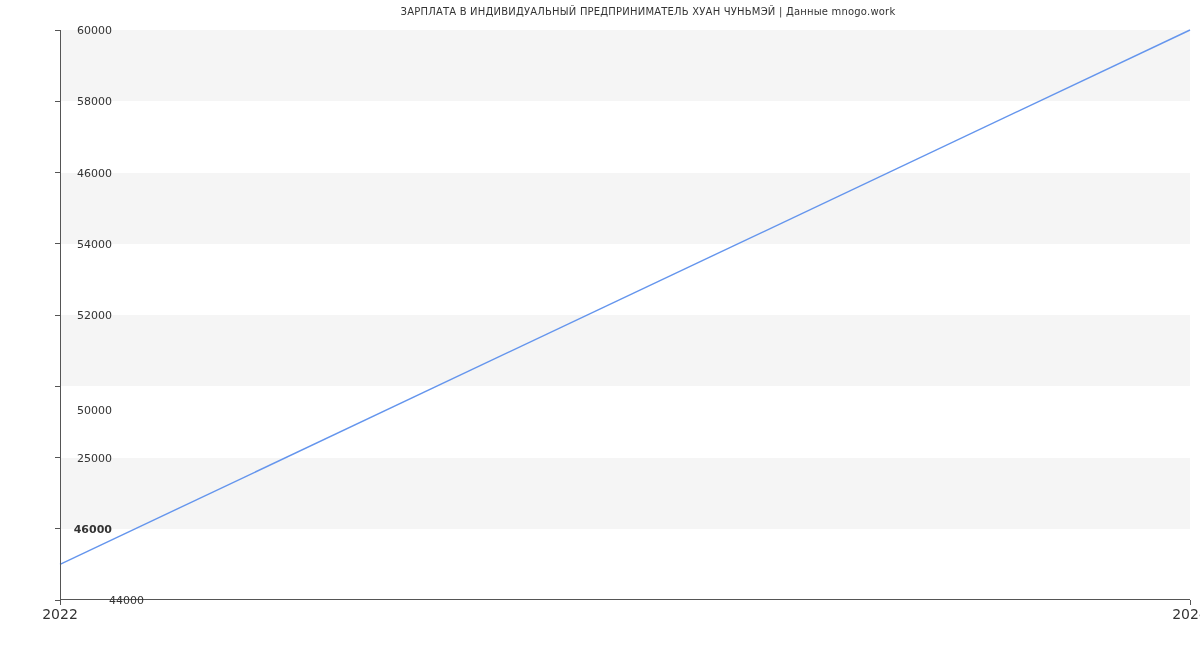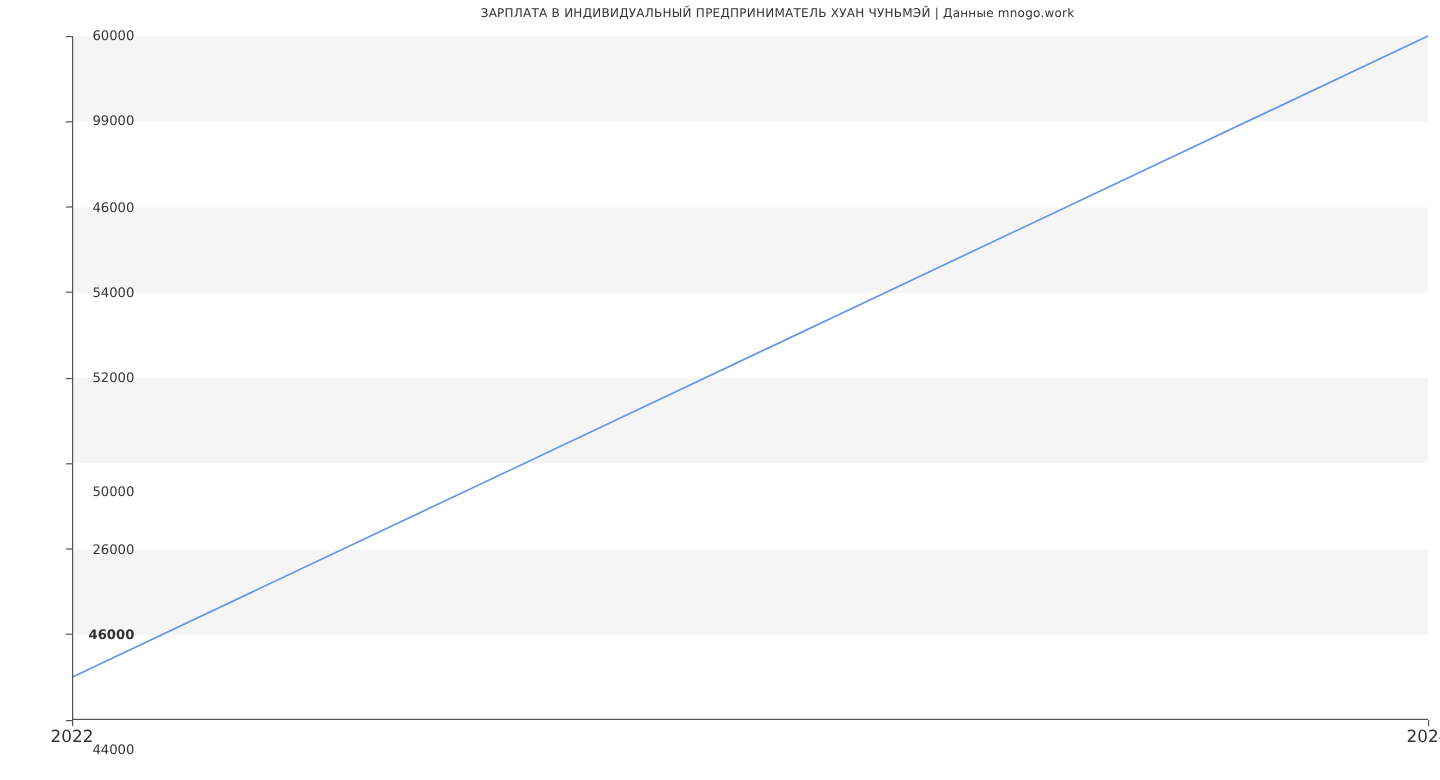--- a/index.html
+++ b/index.html
@@ -143,7 +143,7 @@
         <div class="ytick-mark" style="top: 142px;"></div>
         <div class="ytick-label" style="top: 142.5px;">46000</div>
         <div class="ytick-mark" style="top: 70.75px;"></div>
-        <div class="ytick-label" style="top: 71.25px;">99000</div>
+        <div class="ytick-label" style="top: 71.25px;">58000</div>
         <div class="ytick-mark" style="top: -0.5px;"></div>
         <div class="ytick-label" style="top: 0px;">60000</div>
       </div>

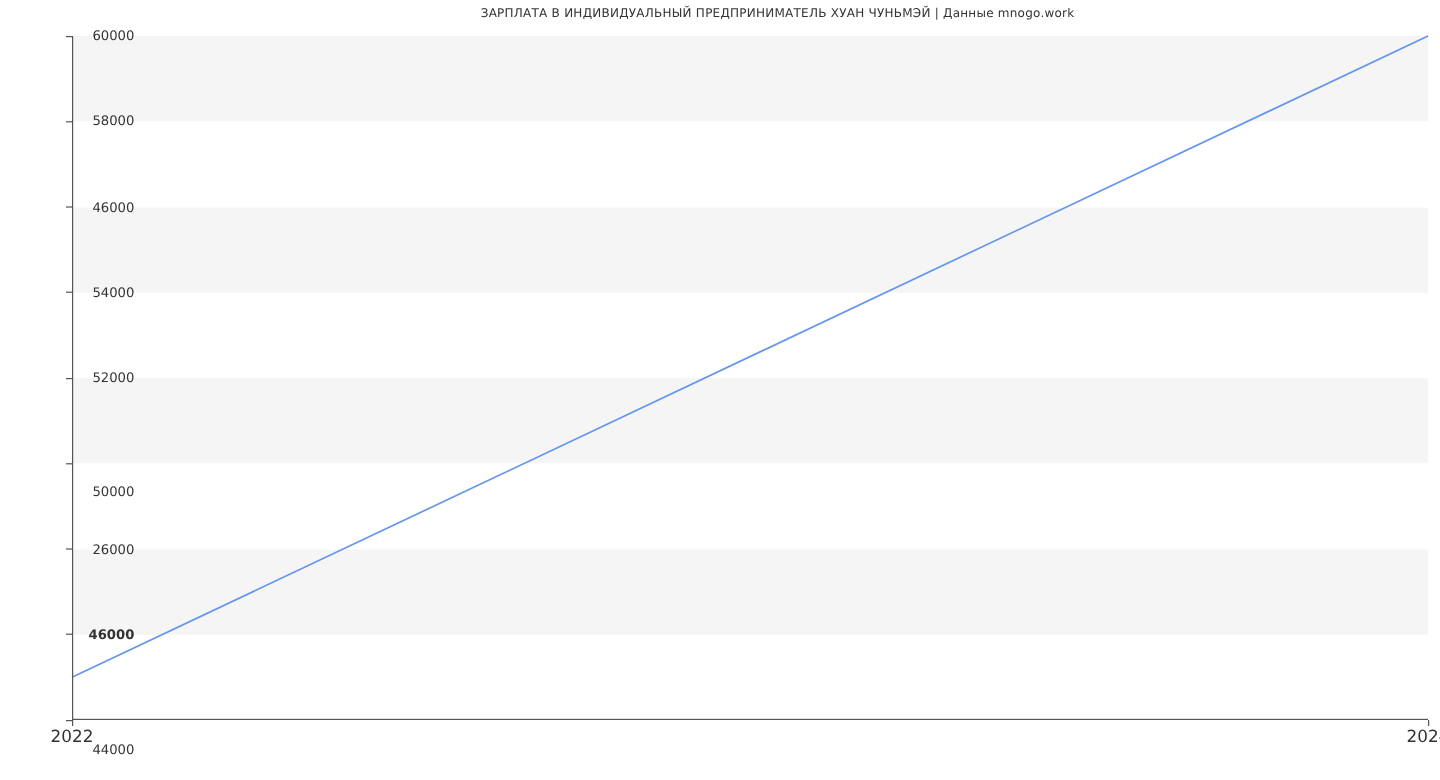--- a/index.html
+++ b/index.html
@@ -133,7 +133,7 @@
         <div class="ytick-mark" style="top: 498.25px;"></div>
         <div class="ytick-label" style="top: 498.75px; font-weight: bold;">46000</div>
         <div class="ytick-mark" style="top: 427px;"></div>
-        <div class="ytick-label" style="top: 427.5px;">26000</div>
+        <div class="ytick-label" style="top: 427.5px;">25000</div>
         <div class="ytick-mark" style="top: 355.75px;"></div>
         <div class="ytick-label" style="top: 356.25px; margin-top: 24px;">50000</div>
         <div class="ytick-mark" style="top: 284.5px;"></div>

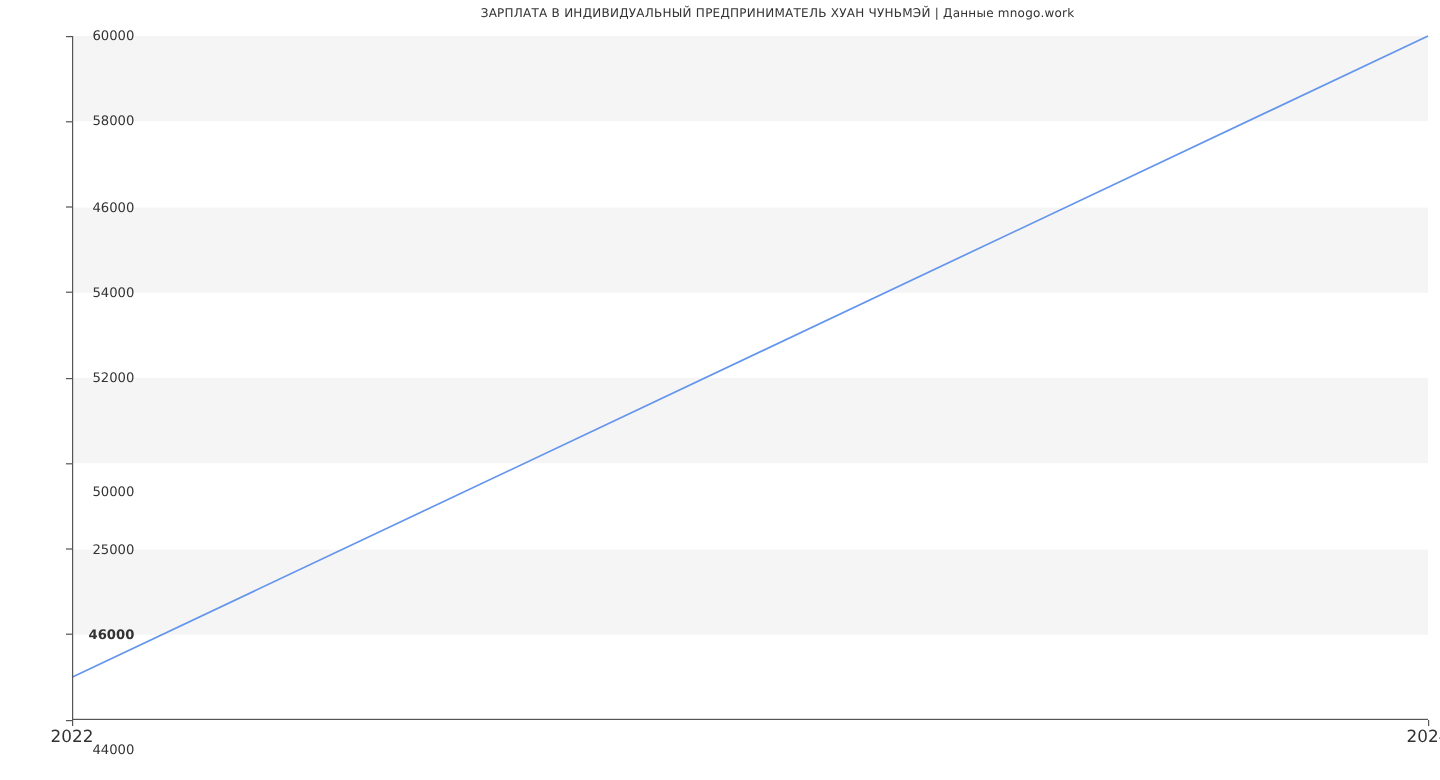--- a/index.html
+++ b/index.html
@@ -129,7 +129,7 @@
 
     <div id="yticks">
         <div class="ytick-mark" style="top: 569.5px;"></div>
-        <div class="ytick-label" style="top: 595px;">44000</div>
+        <div class="ytick-label" style="top: 570px; margin-left: 32px;">44000</div>
         <div class="ytick-mark" style="top: 498.25px;"></div>
         <div class="ytick-label" style="top: 498.75px; font-weight: bold;">46000</div>
         <div class="ytick-mark" style="top: 427px;"></div>

